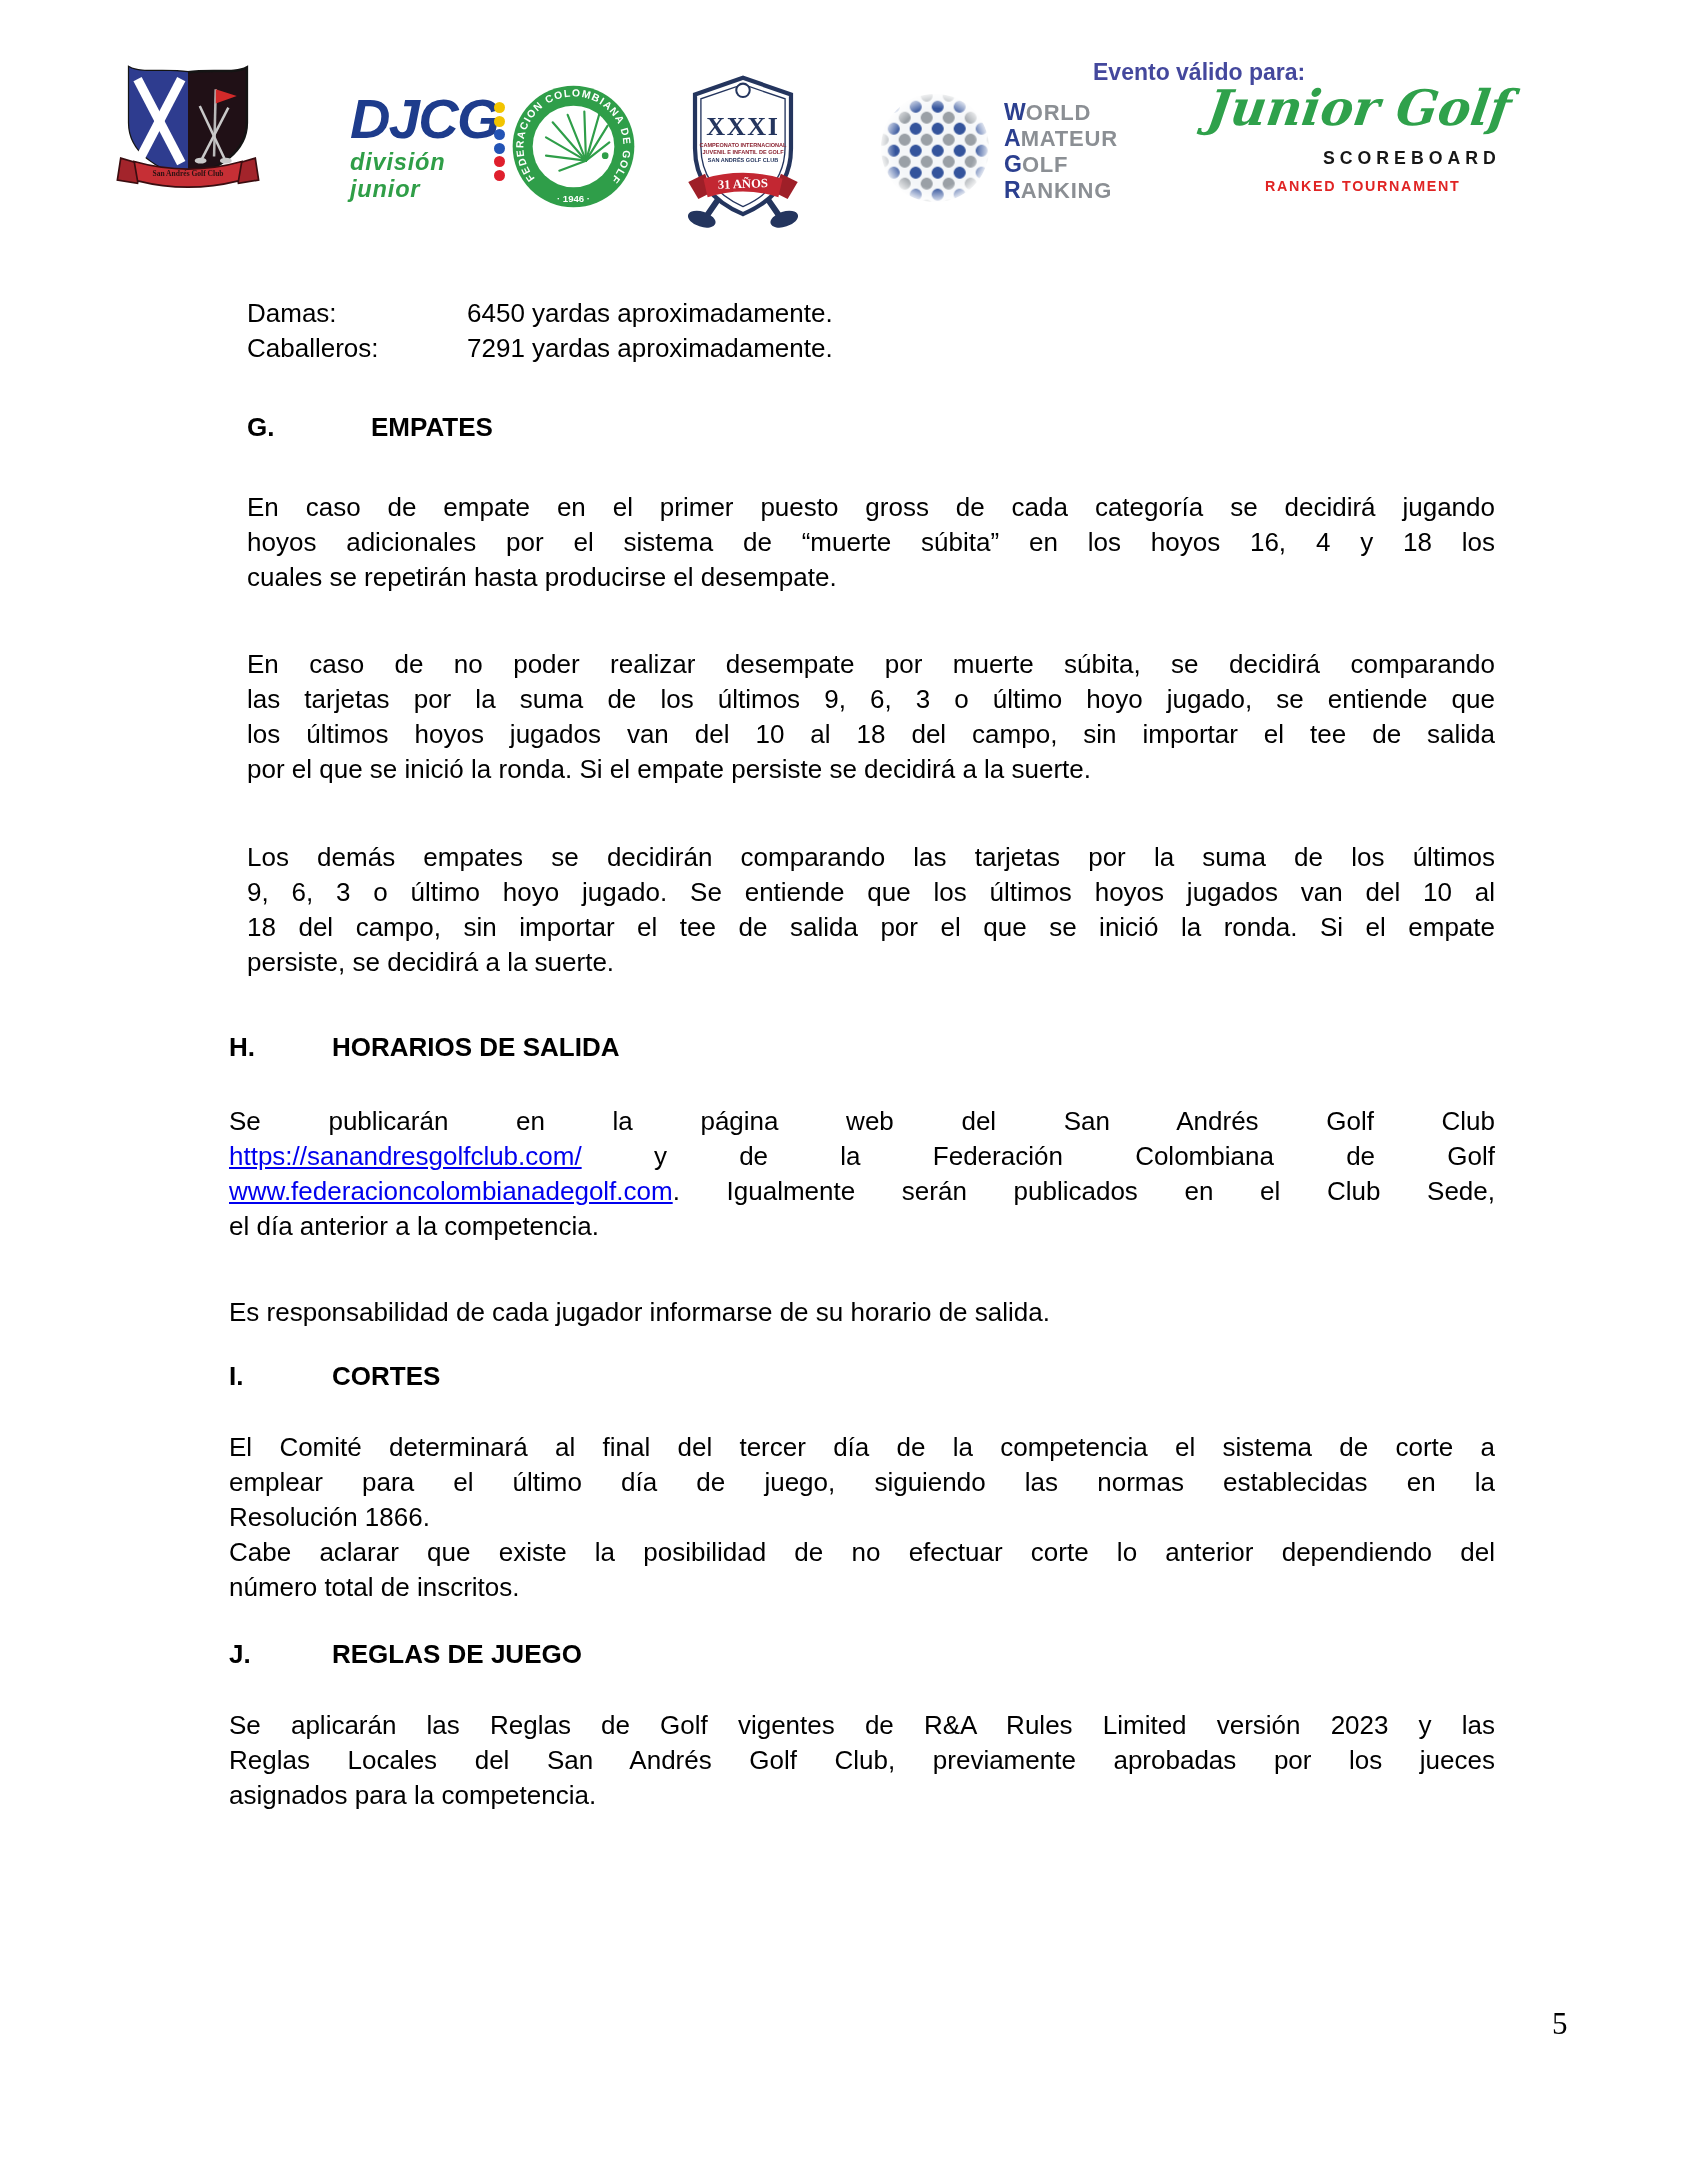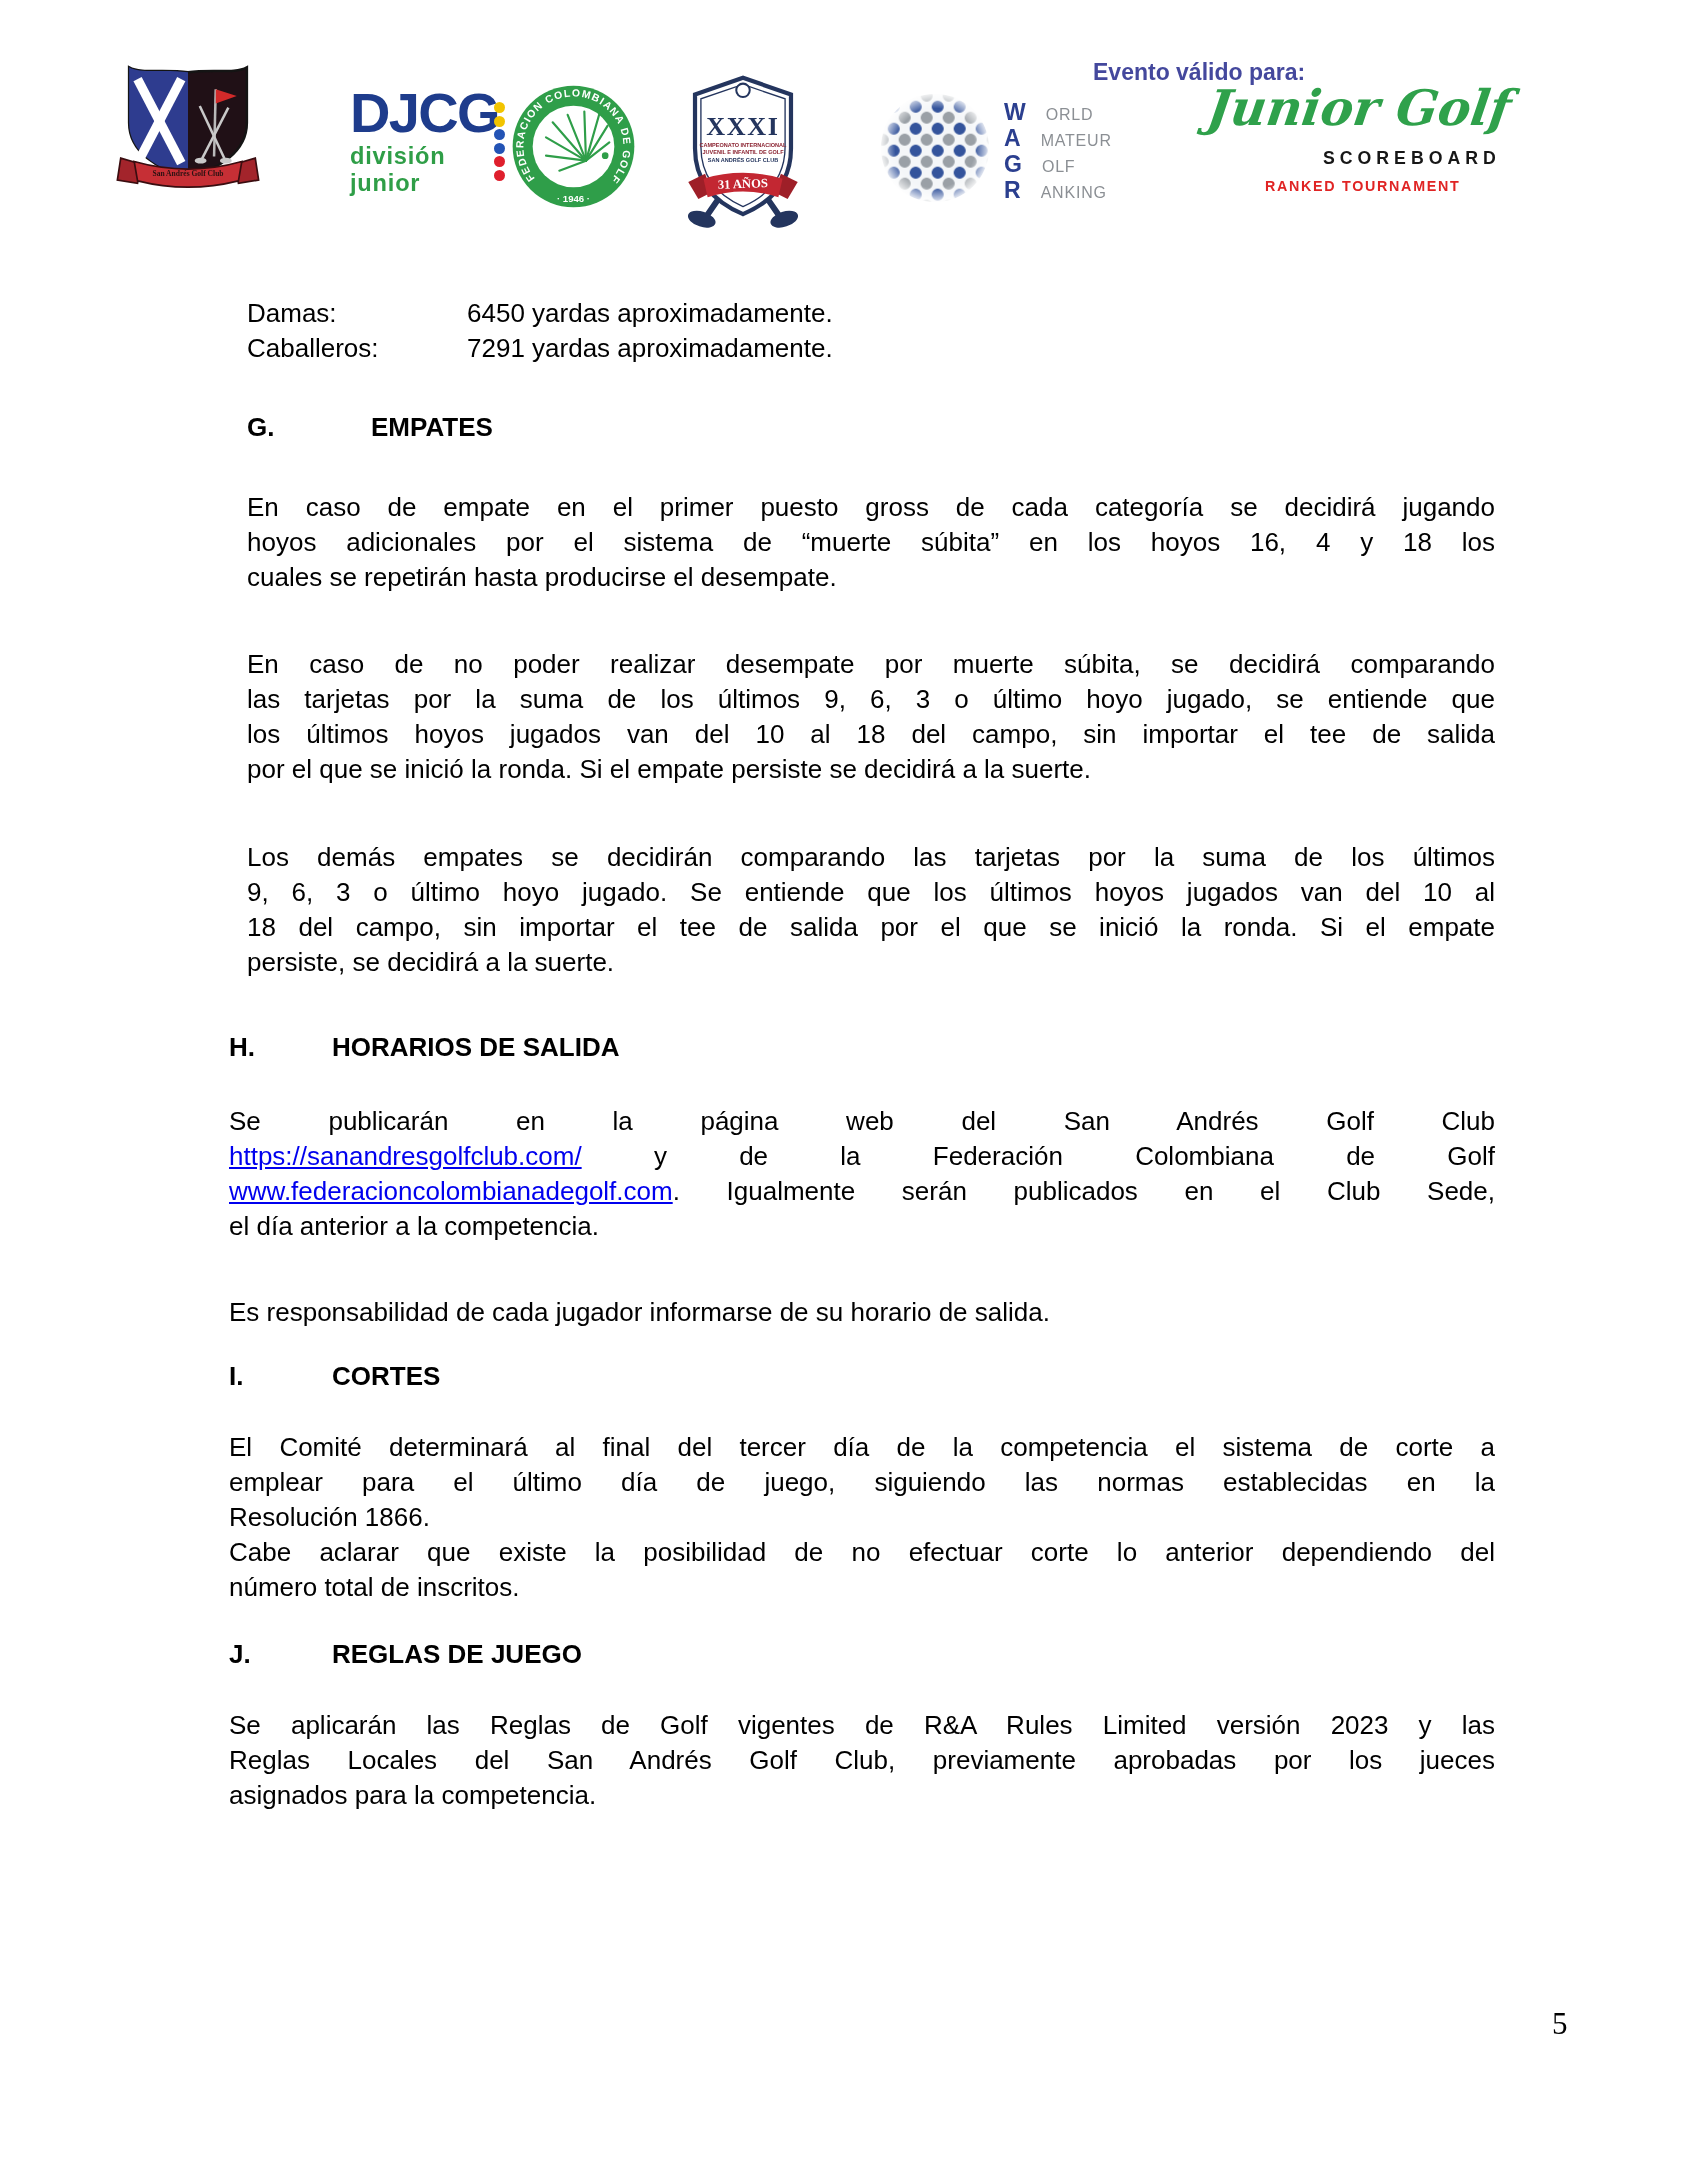--- a/index.html
+++ b/index.html
@@ -11,7 +11,7 @@
   
   .logo { position:absolute; }
   .crest { left:114px; top:57px; width:148px; height:135px; }
-  .djcg { left:350px; top:87px; width:139px; }
+  .djcg { left:350px; top:93px; width:139px;font-style:italic; }
   .djcg-acronym { font-size:56px; font-weight:bold; color:#1e3c8c; letter-spacing:-1.7px; line-height:52px; }
   .djcg-sub { font-size:23.6px; font-weight:bold; color:#2f9e47; margin-top:4px; letter-spacing:0.8px; }
   .djcg-dots { left:494px; top:102px; width:11px; }

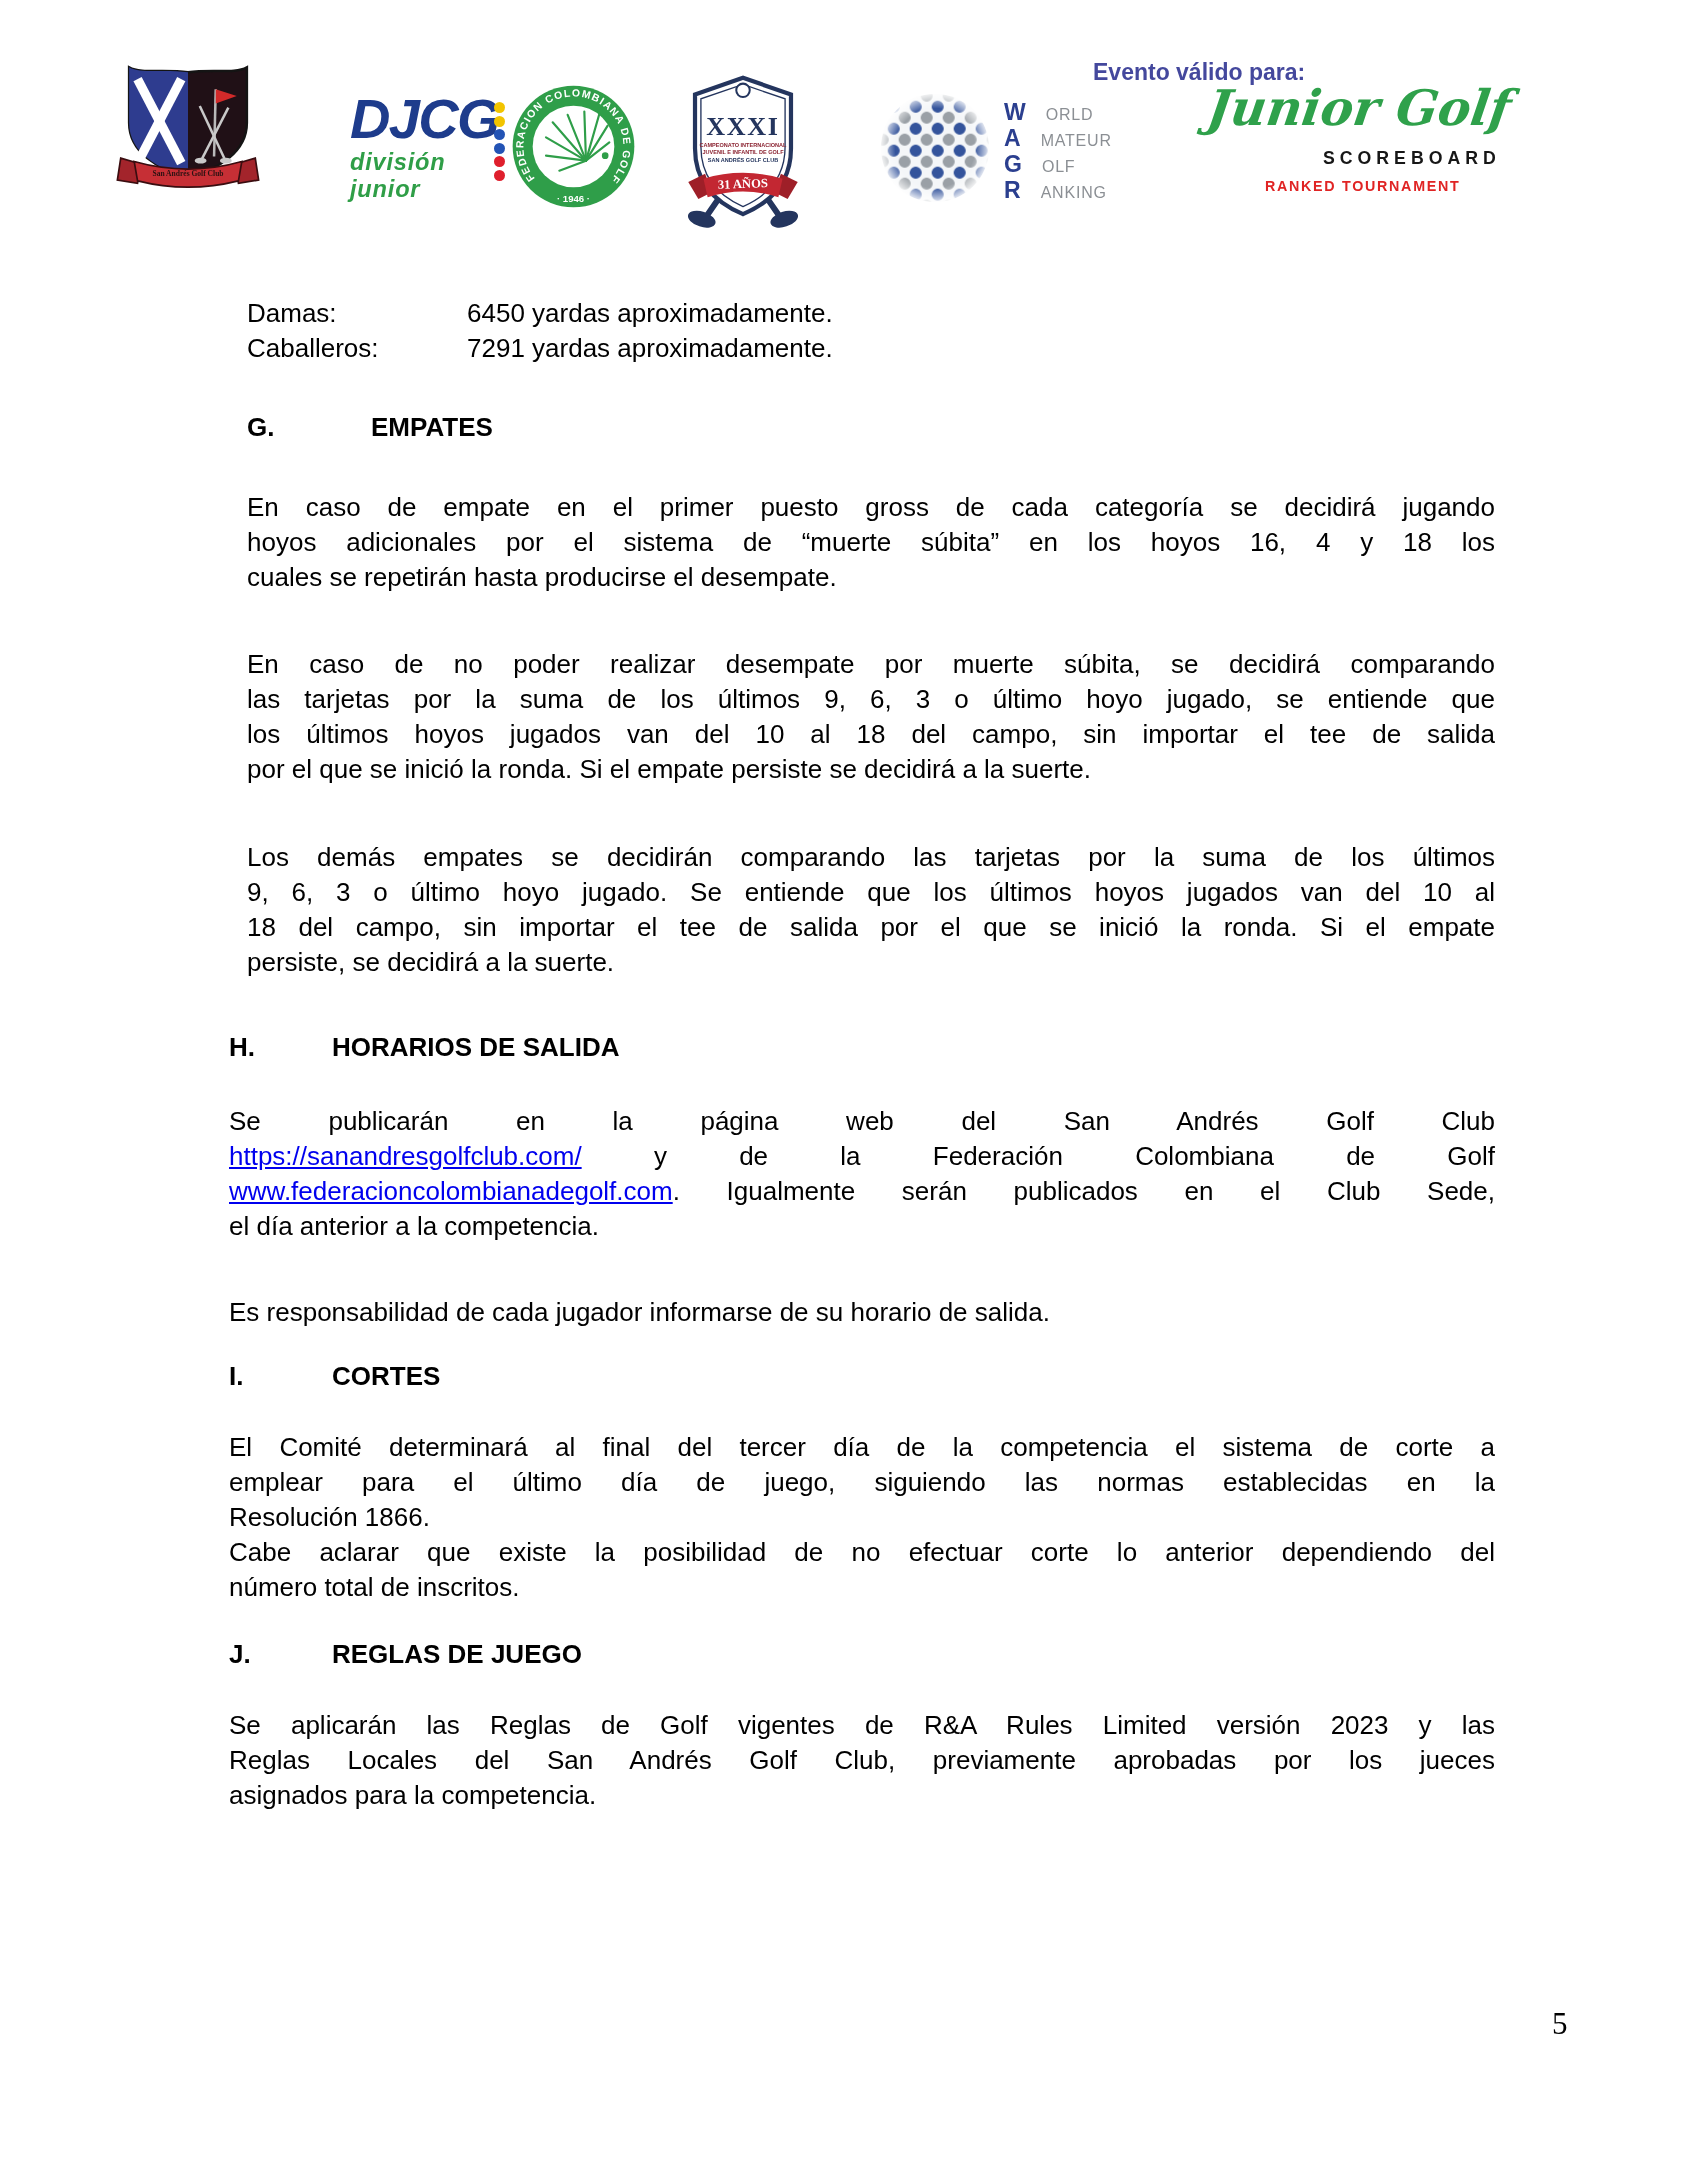--- a/index.html
+++ b/index.html
@@ -32,7 +32,7 @@
   .wagr-text { left:1004px; top:101px; }
   .wagr-line { line-height:22px; white-space:nowrap; }
   .wagr-init { font-size:23px; font-weight:bold; color:#2b3f8f; }
-  .wagr-rest { font-size:16px; font-weight:normal; color:#8b8f94; letter-spacing:0.8px;margin-left:20px; }
+  .wagr-rest { font-size:22px; font-weight:bold; color:#8b8f94; letter-spacing:0.8px; }
   .evento { left:1093px; top:59px; font-size:23px; font-weight:bold; color:#44489d;text-align:center; }
   .jgs-script {
     left:1208px; top:79px; font-family:"DejaVu Serif", serif; font-style:italic; font-weight:bold;

